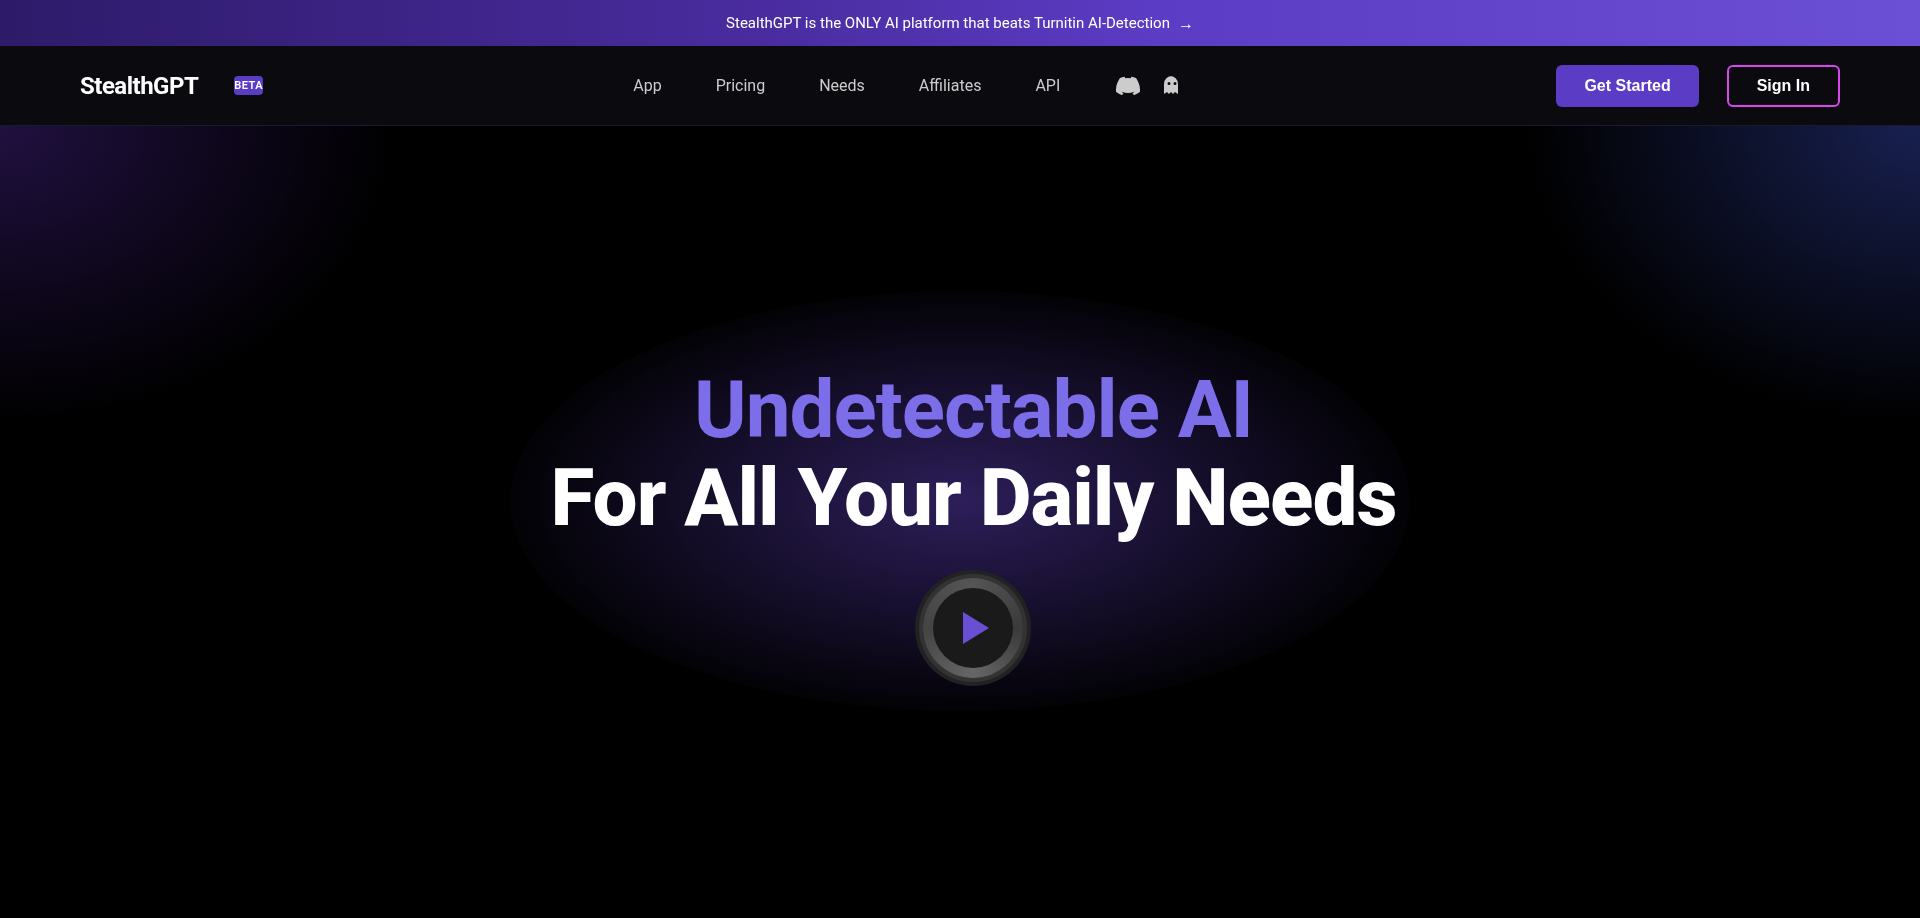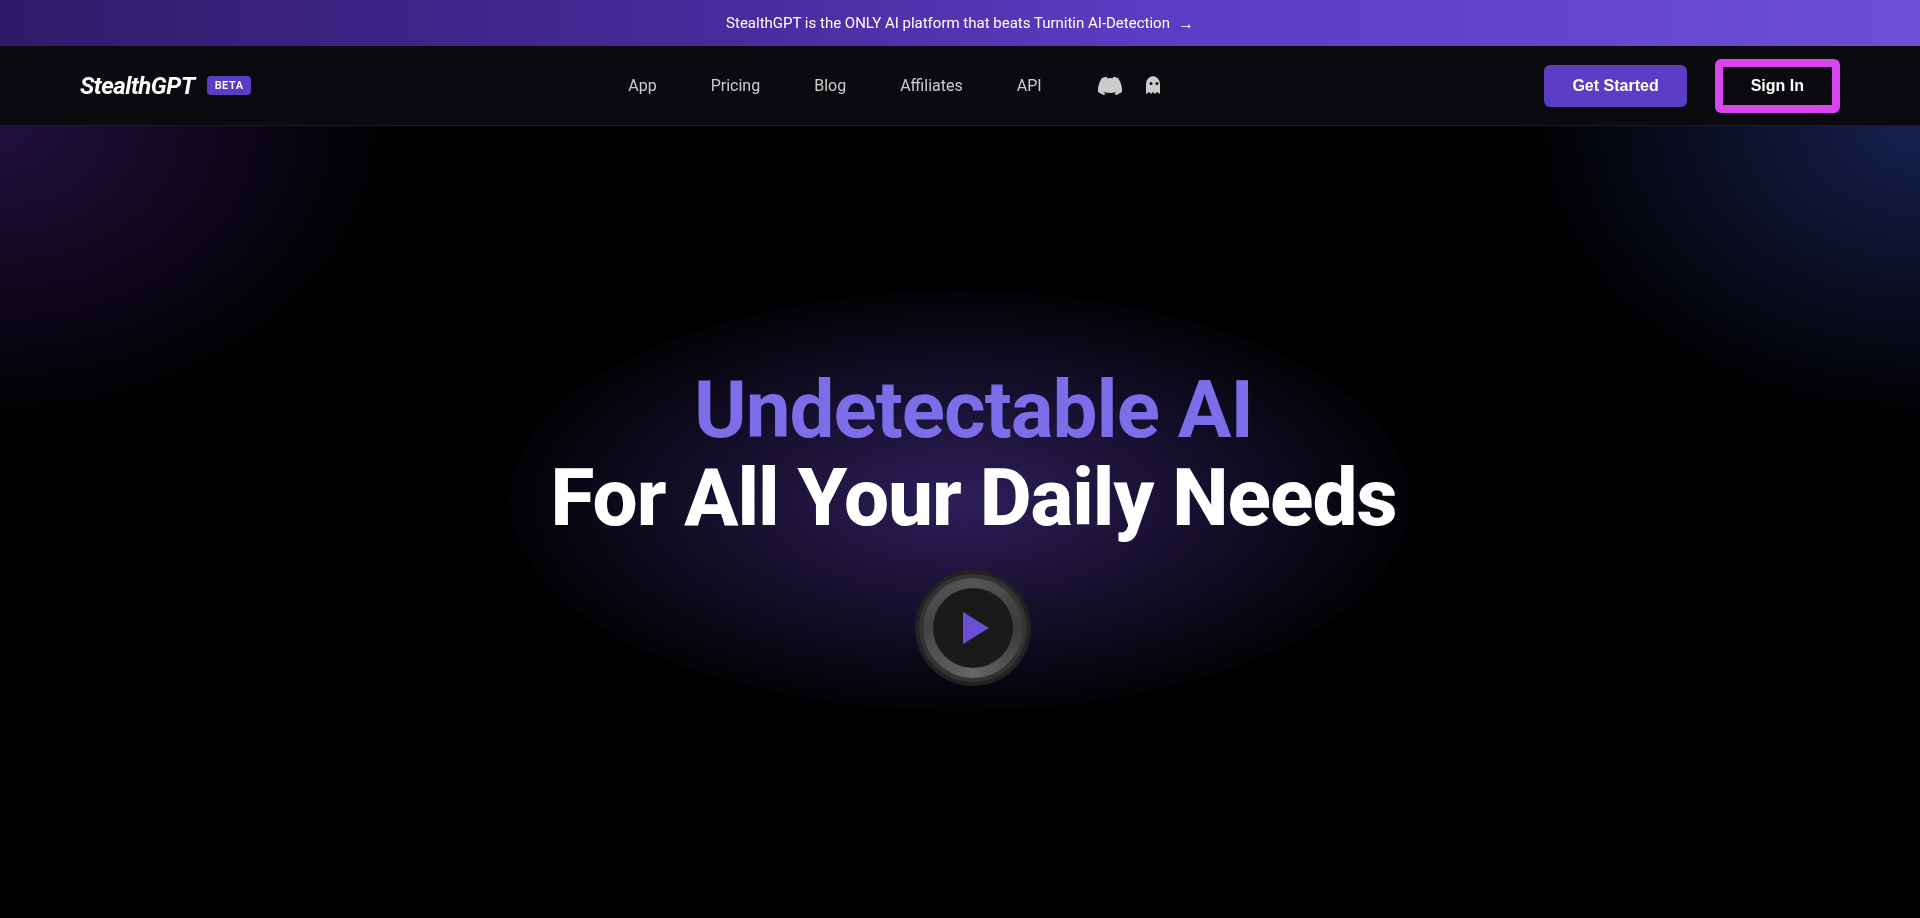--- a/index.html
+++ b/index.html
@@ -53,7 +53,6 @@
       font-weight: 700;
       color: #fff;
       letter-spacing: -0.5px;
-      font-style: italic;
     }
 
     .beta-badge {

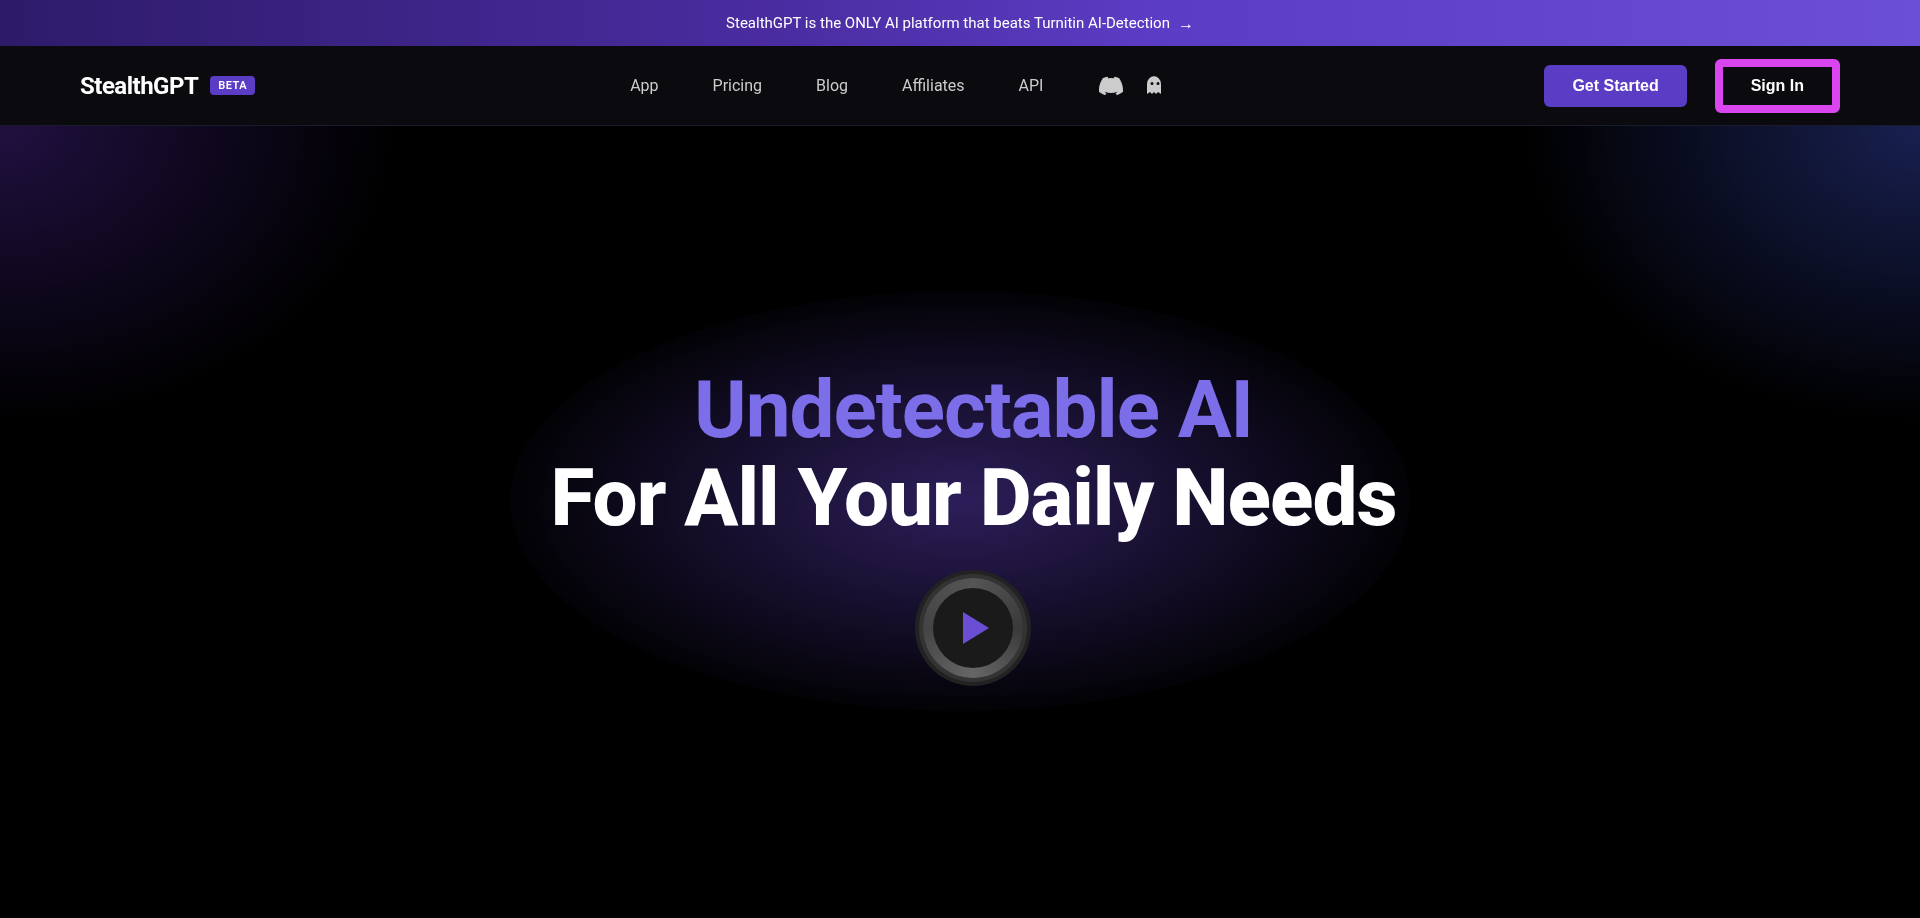--- a/index.html
+++ b/index.html
@@ -60,9 +60,10 @@
       color: #fff;
       font-size: 11px;
       font-weight: 600;
-      padding: 3px 8px;
+      padding: 3px 0;
       border-radius: 4px;
       letter-spacing: 0.5px;
+      margin-left: 24px;
     }
 
     .nav-center {

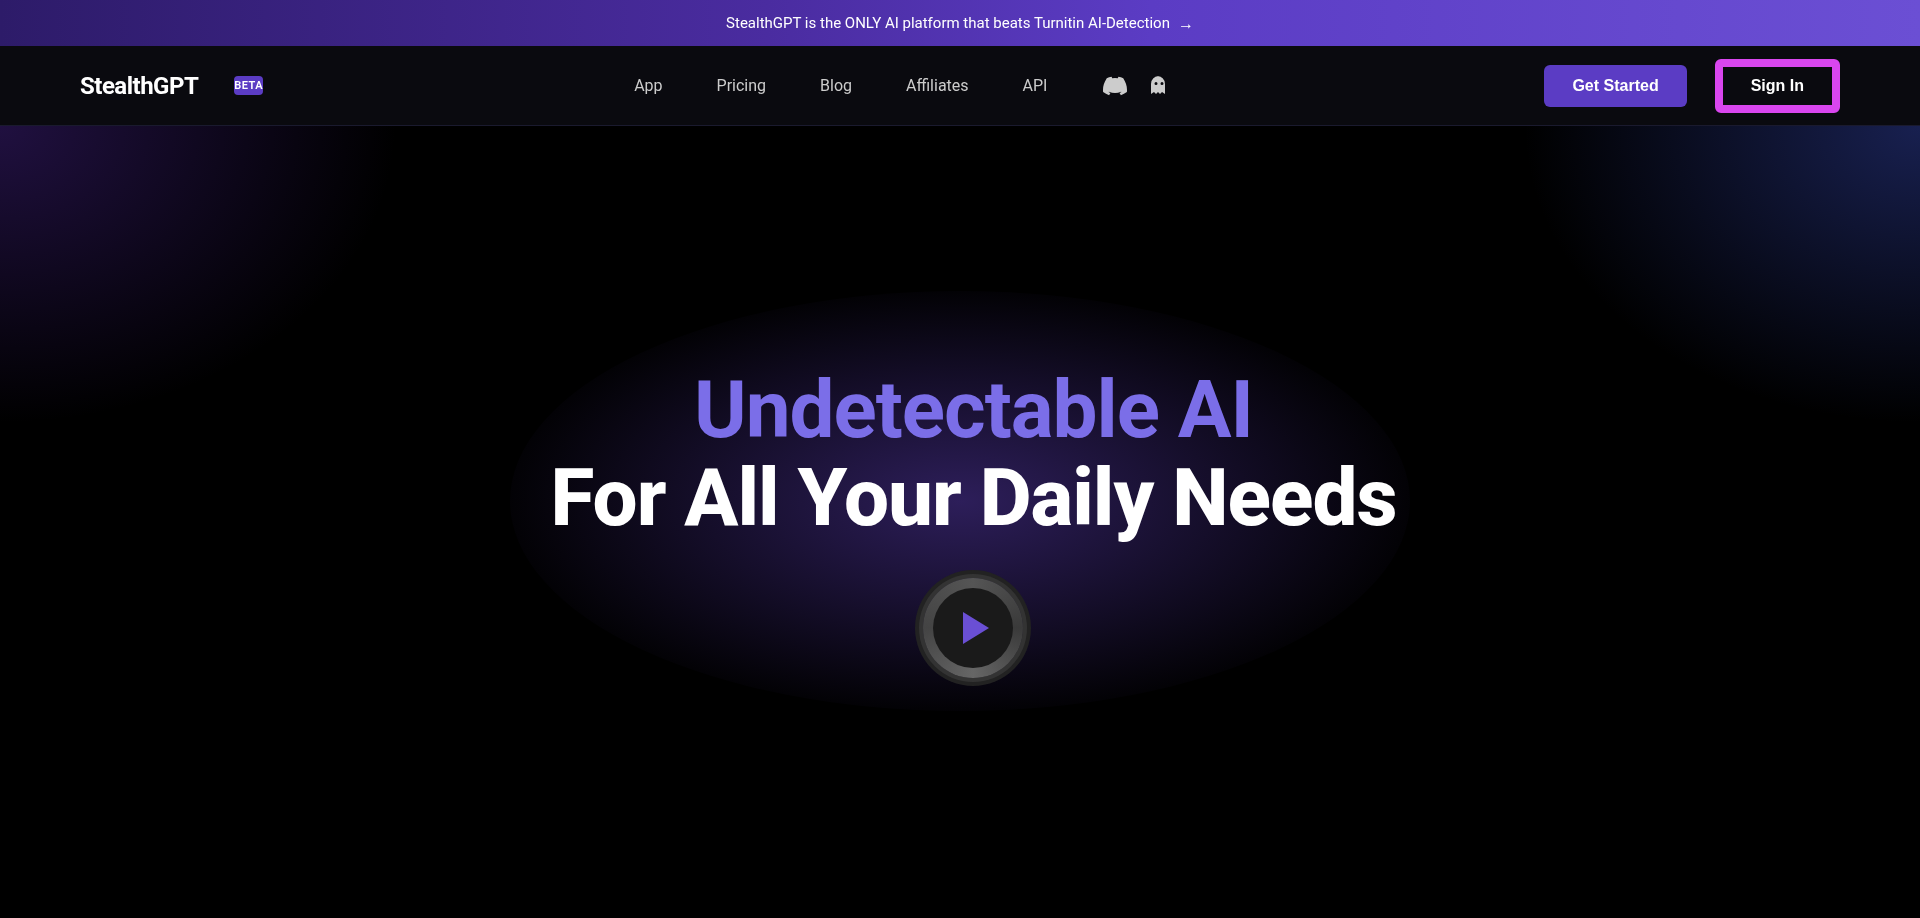--- a/index.html
+++ b/index.html
@@ -273,7 +273,7 @@
   <div class="nav-center">
     <a class="nav-link">App</a>
     <a class="nav-link">Pricing</a>
-    <a class="nav-link">Blog</a>
+    <a class="nav-link">Needs</a>
     <a class="nav-link">Affiliates</a>
     <a class="nav-link">API</a>
 

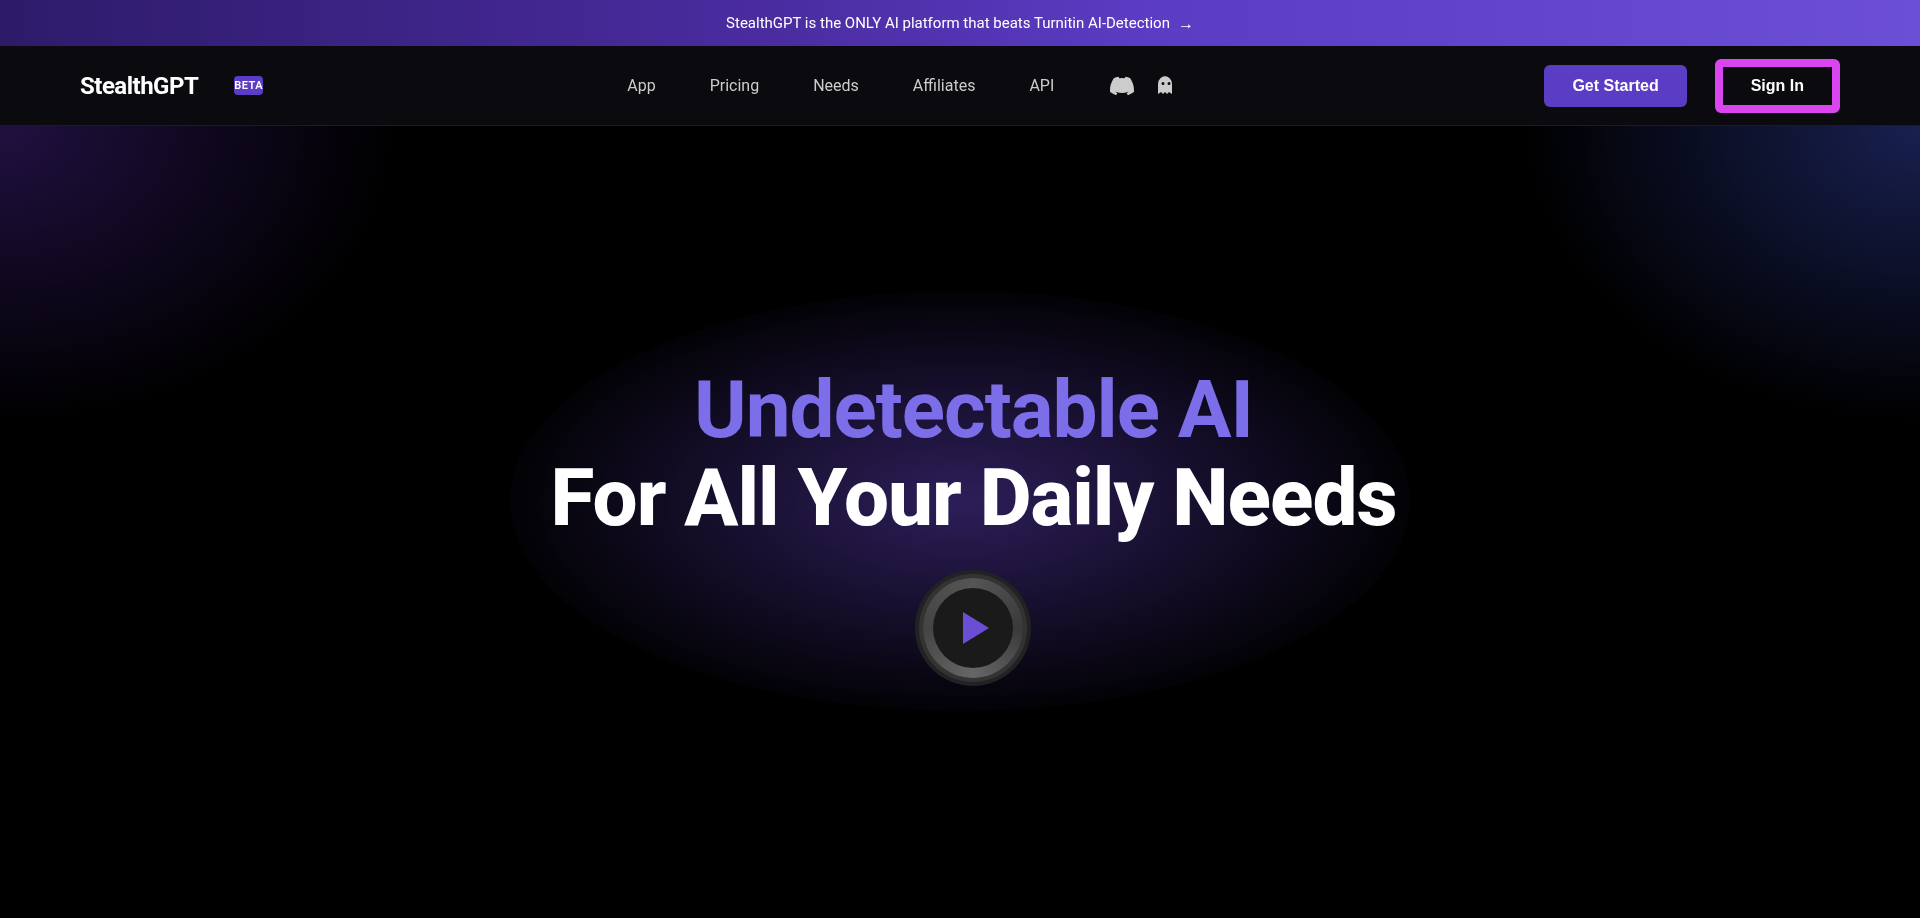--- a/index.html
+++ b/index.html
@@ -123,7 +123,7 @@
     .btn-sign-in {
       background: transparent;
       color: #fff;
-      border: 8px solid #d946ef;
+      border: 2px solid #d946ef;
       padding: 10px 28px;
       border-radius: 6px;
       font-size: 16px;

